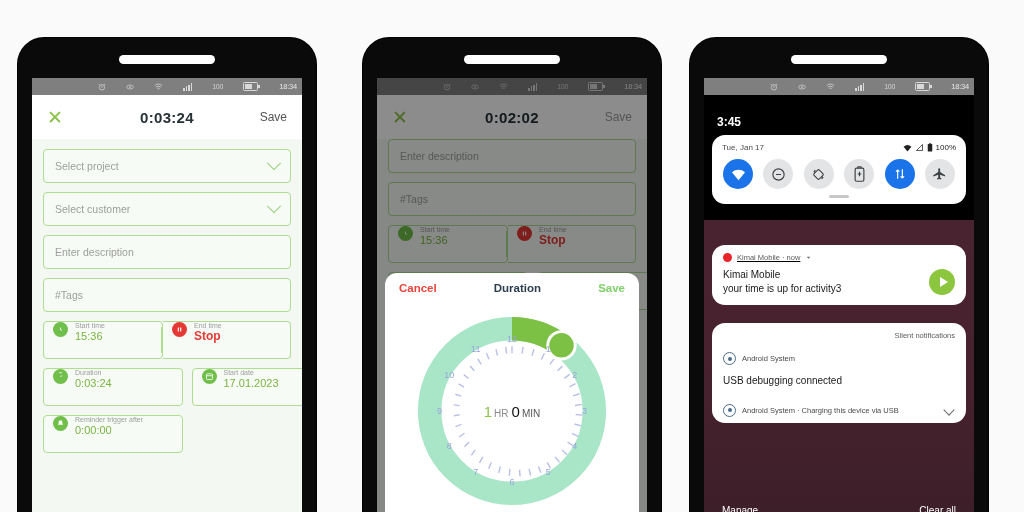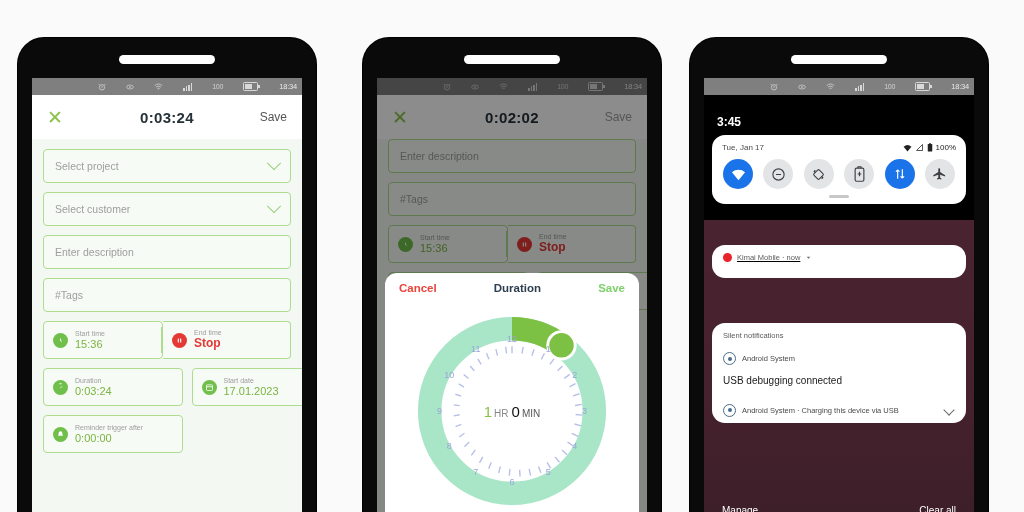--- a/index.html
+++ b/index.html
@@ -84,7 +84,7 @@
   .row2{display:flex;gap:9px;margin-bottom:9px;}
   .cell{
     flex:1;border:1px solid #aedd8f;border-radius:4px;background:#f6fbf5;
-    height:36px;display:flex;align-items:center;padding:0 9px;gap:7px;
+    height:36px;display:flex;padding:0 9px;gap:7px;
   }
   .cell.half{flex:0 0 calc(50% - 4.5px);}
   .cell .ic{width:15px;height:15px;border-radius:50%;flex:0 0 auto;

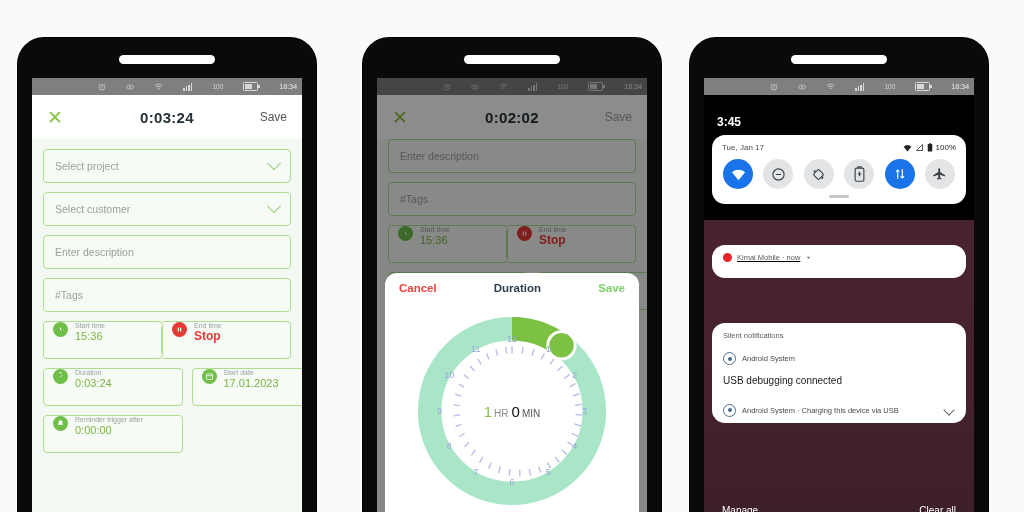--- a/index.html
+++ b/index.html
@@ -594,6 +594,13 @@
                 <path d="M6 9l6 7 6-7z"></path>
               </svg>
           </div>
+          <div class="n-body">
+            <div>
+              <div class="n-title">Kimai Mobile</div>
+              <div class="n-text">your time is up for activity3</div>
+            </div>
+            <div class="play-btn"></div>
+          </div>
         </div>
 
         <div class="n-card" id="notif-silent">

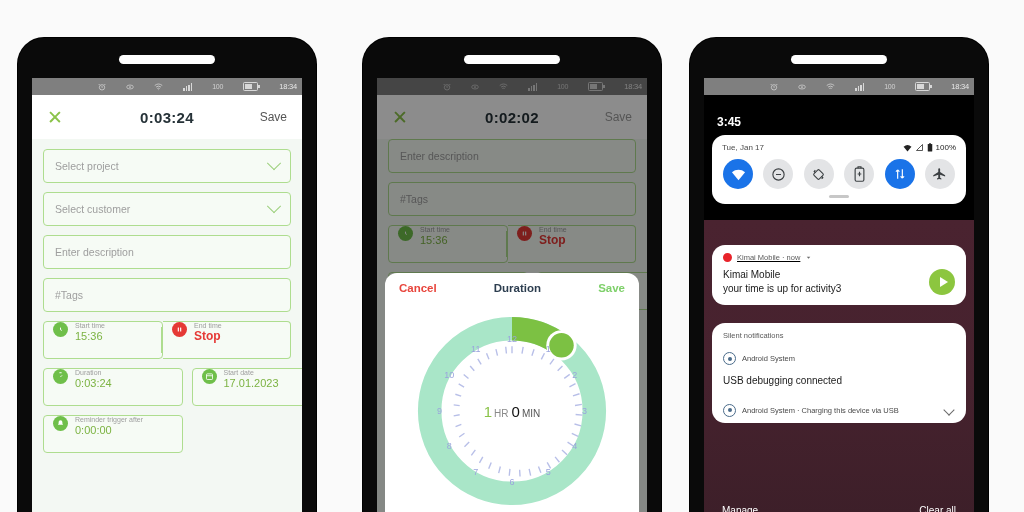--- a/index.html
+++ b/index.html
@@ -155,7 +155,7 @@
     border-bottom:5px solid transparent;margin-left:3px;}
 
   #notif-silent{top:228px;padding:8px 11px 6px 11px;}
-  .silent-hd{font-size:7.5px;color:#5b5b5b;margin-bottom:12px;}
+  .silent-hd{font-size:7.5px;color:#5b5b5b;margin-bottom:12px;text-align:right;}
   .sys-row{display:flex;align-items:center;gap:6px;}
   .sys-ic{width:11px;height:11px;border-radius:50%;border:1.2px solid #4a6b8a;
     display:flex;align-items:center;justify-content:center;flex:0 0 auto;}

